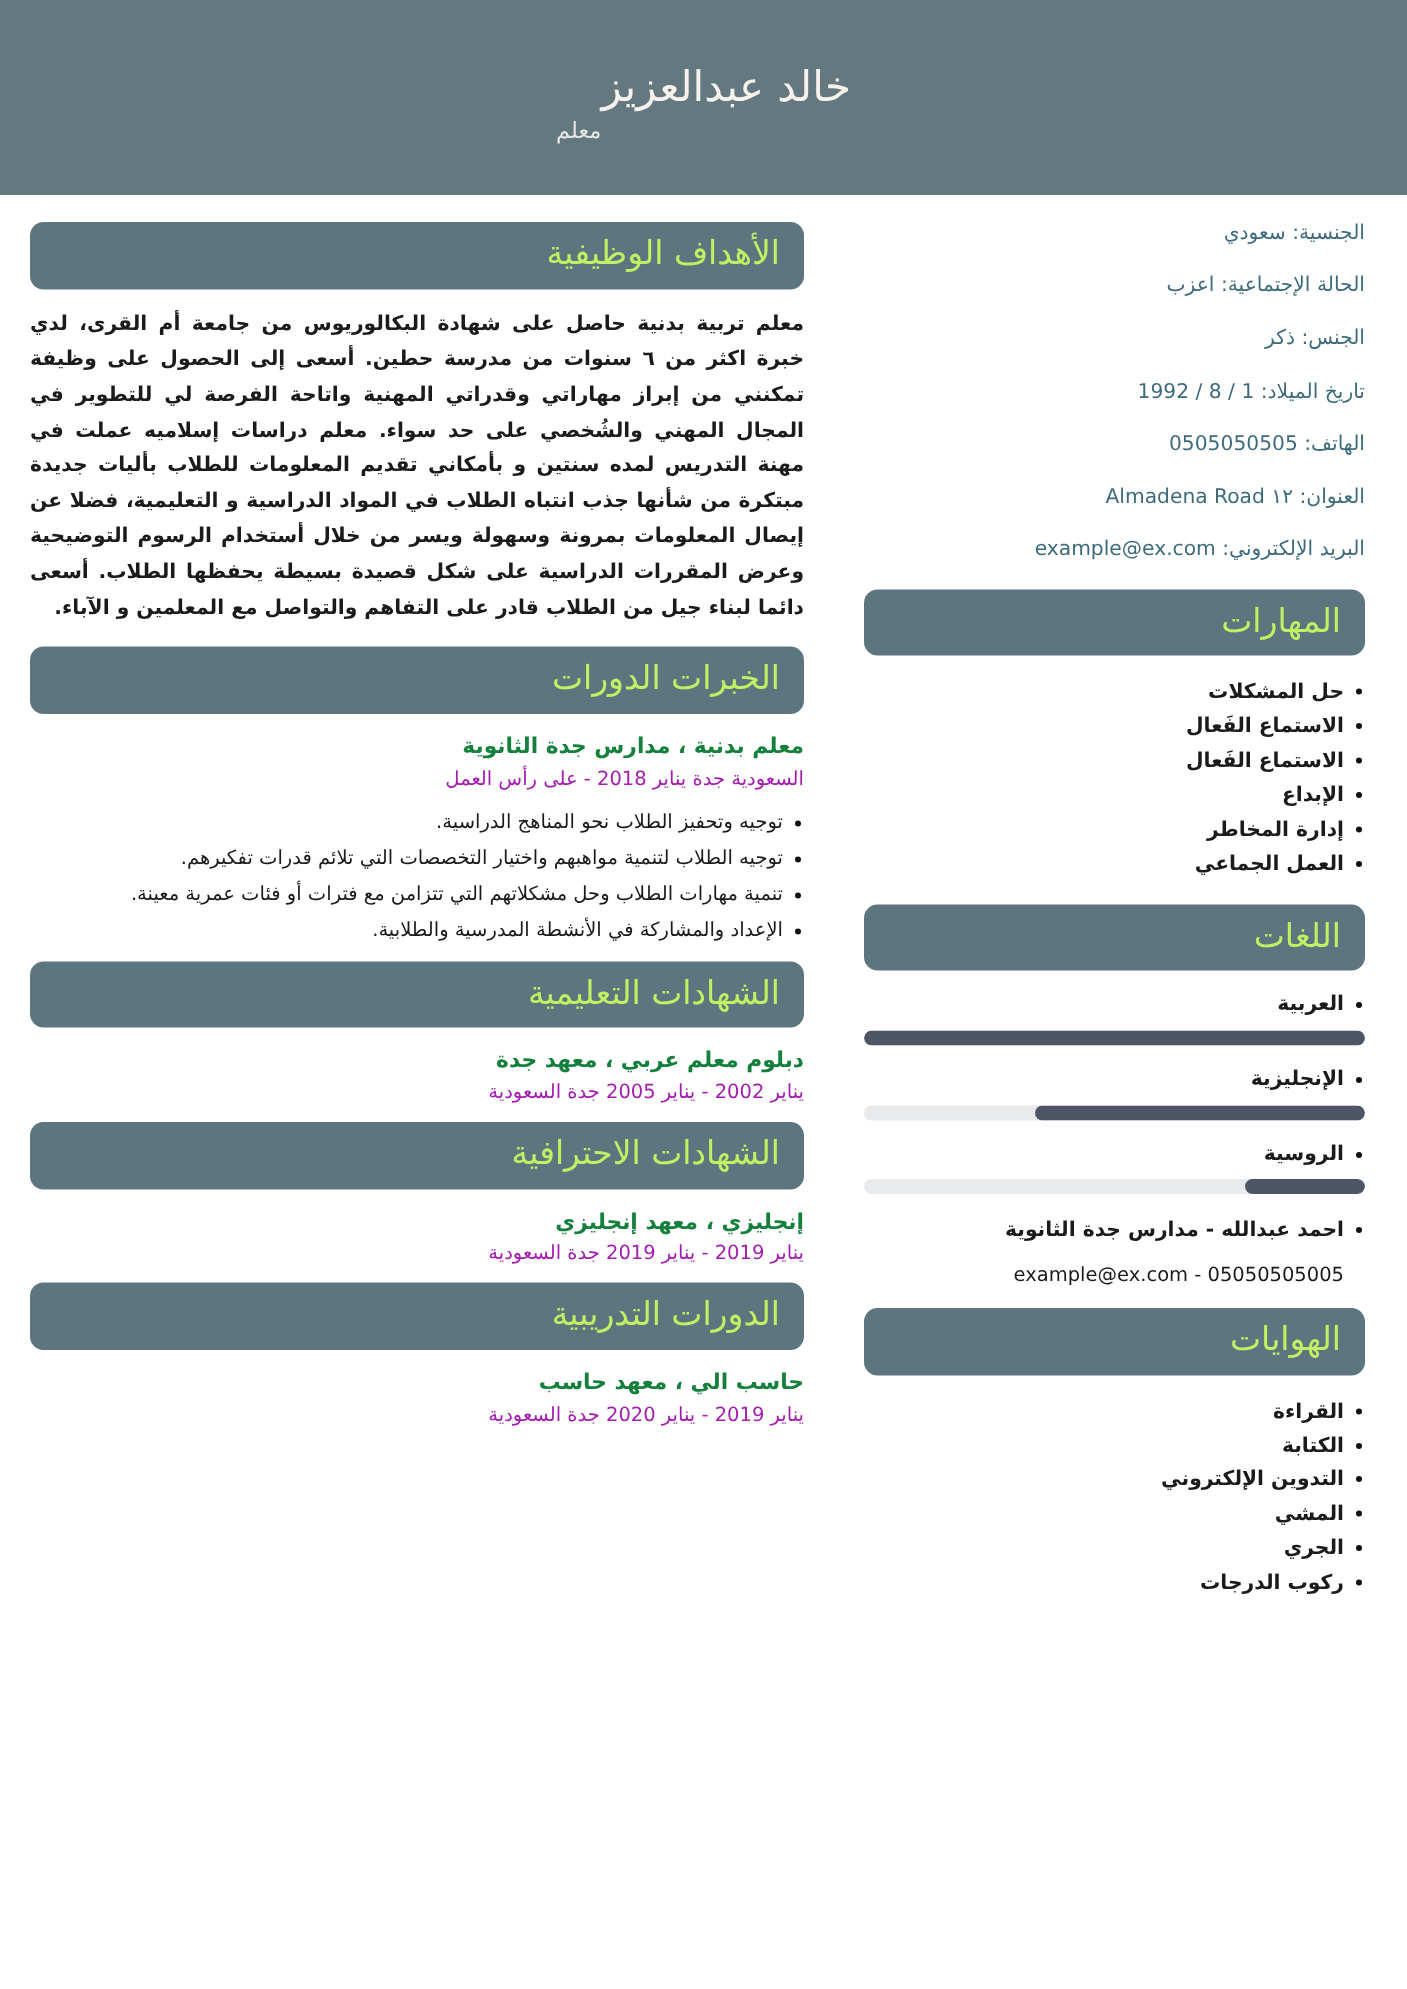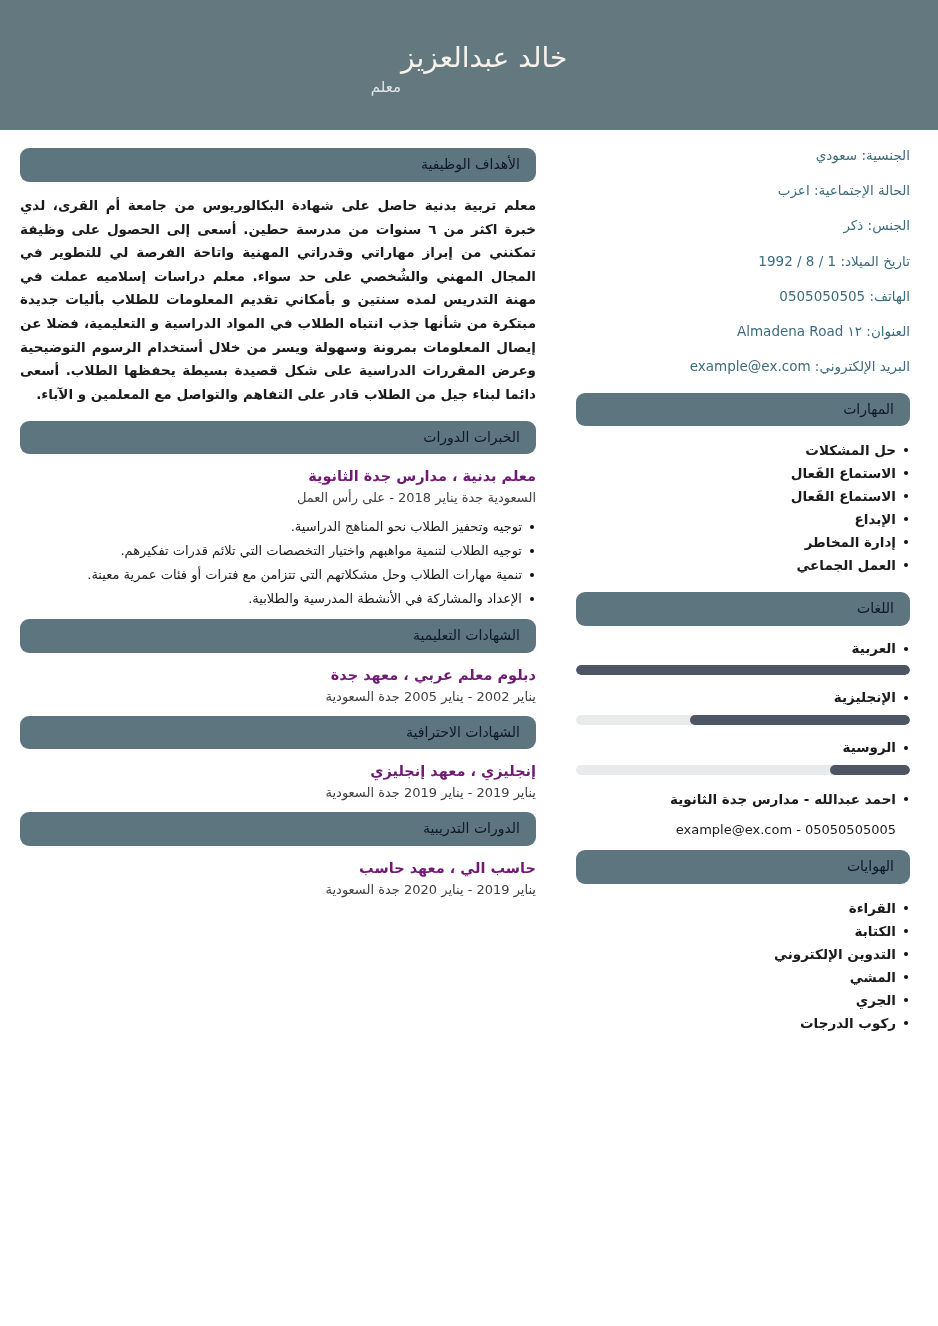--- a/index.html
+++ b/index.html
@@ -67,8 +67,8 @@
   
   .sec-title {
     background: #5d757e;
-    color: #0f172a;
-    font-size: 14px;
+    color: #bef264;
+    font-size: 22px;
     font-weight: 400;
     border-radius: 9px;
     padding: 7px 16px 8px 16px;

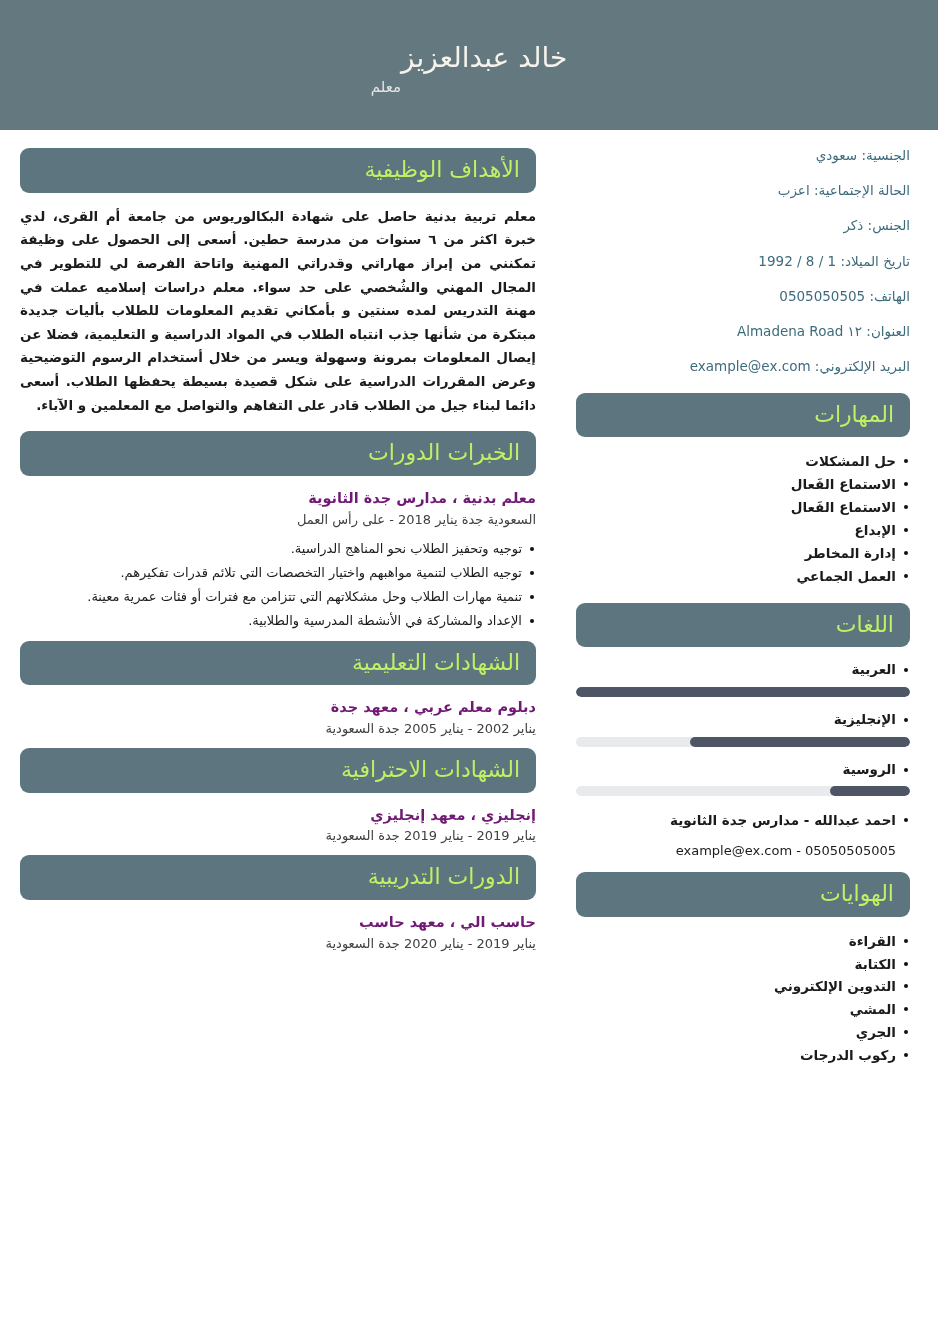--- a/index.html
+++ b/index.html
@@ -181,7 +181,7 @@
     text-align: right;
     font-size: 14.5px;
     font-weight: bold;
-    color: #701a75;
+    color: #15803d;
     line-height: 1.5;
   }
   .entry-meta {

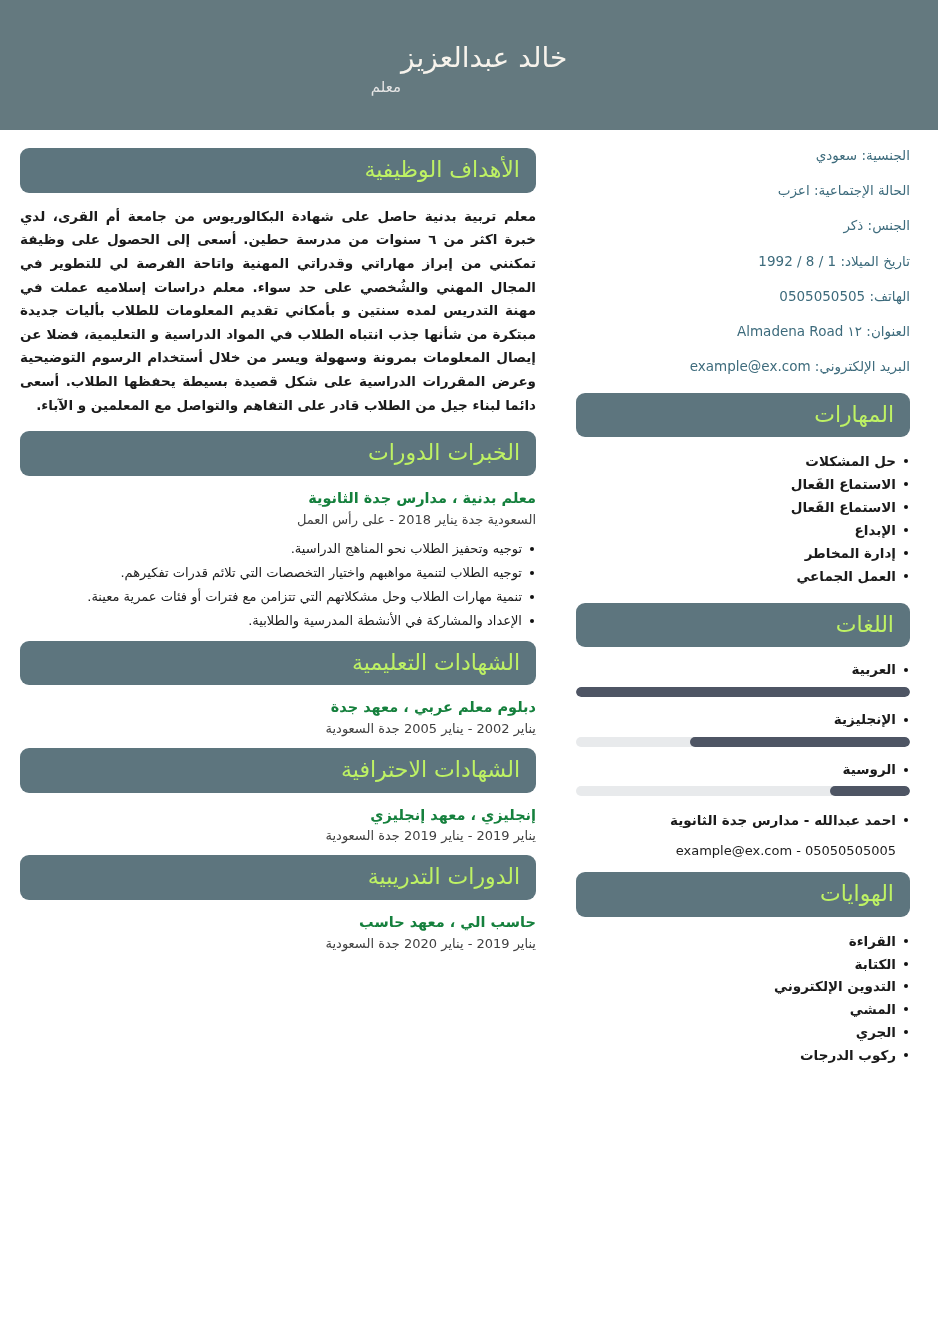--- a/index.html
+++ b/index.html
@@ -187,7 +187,7 @@
   .entry-meta {
     text-align: right;
     font-size: 13px;
-    color: #404040;
+    color: #a21caf;
     line-height: 1.6;
     margin-bottom: 4px;
   }

